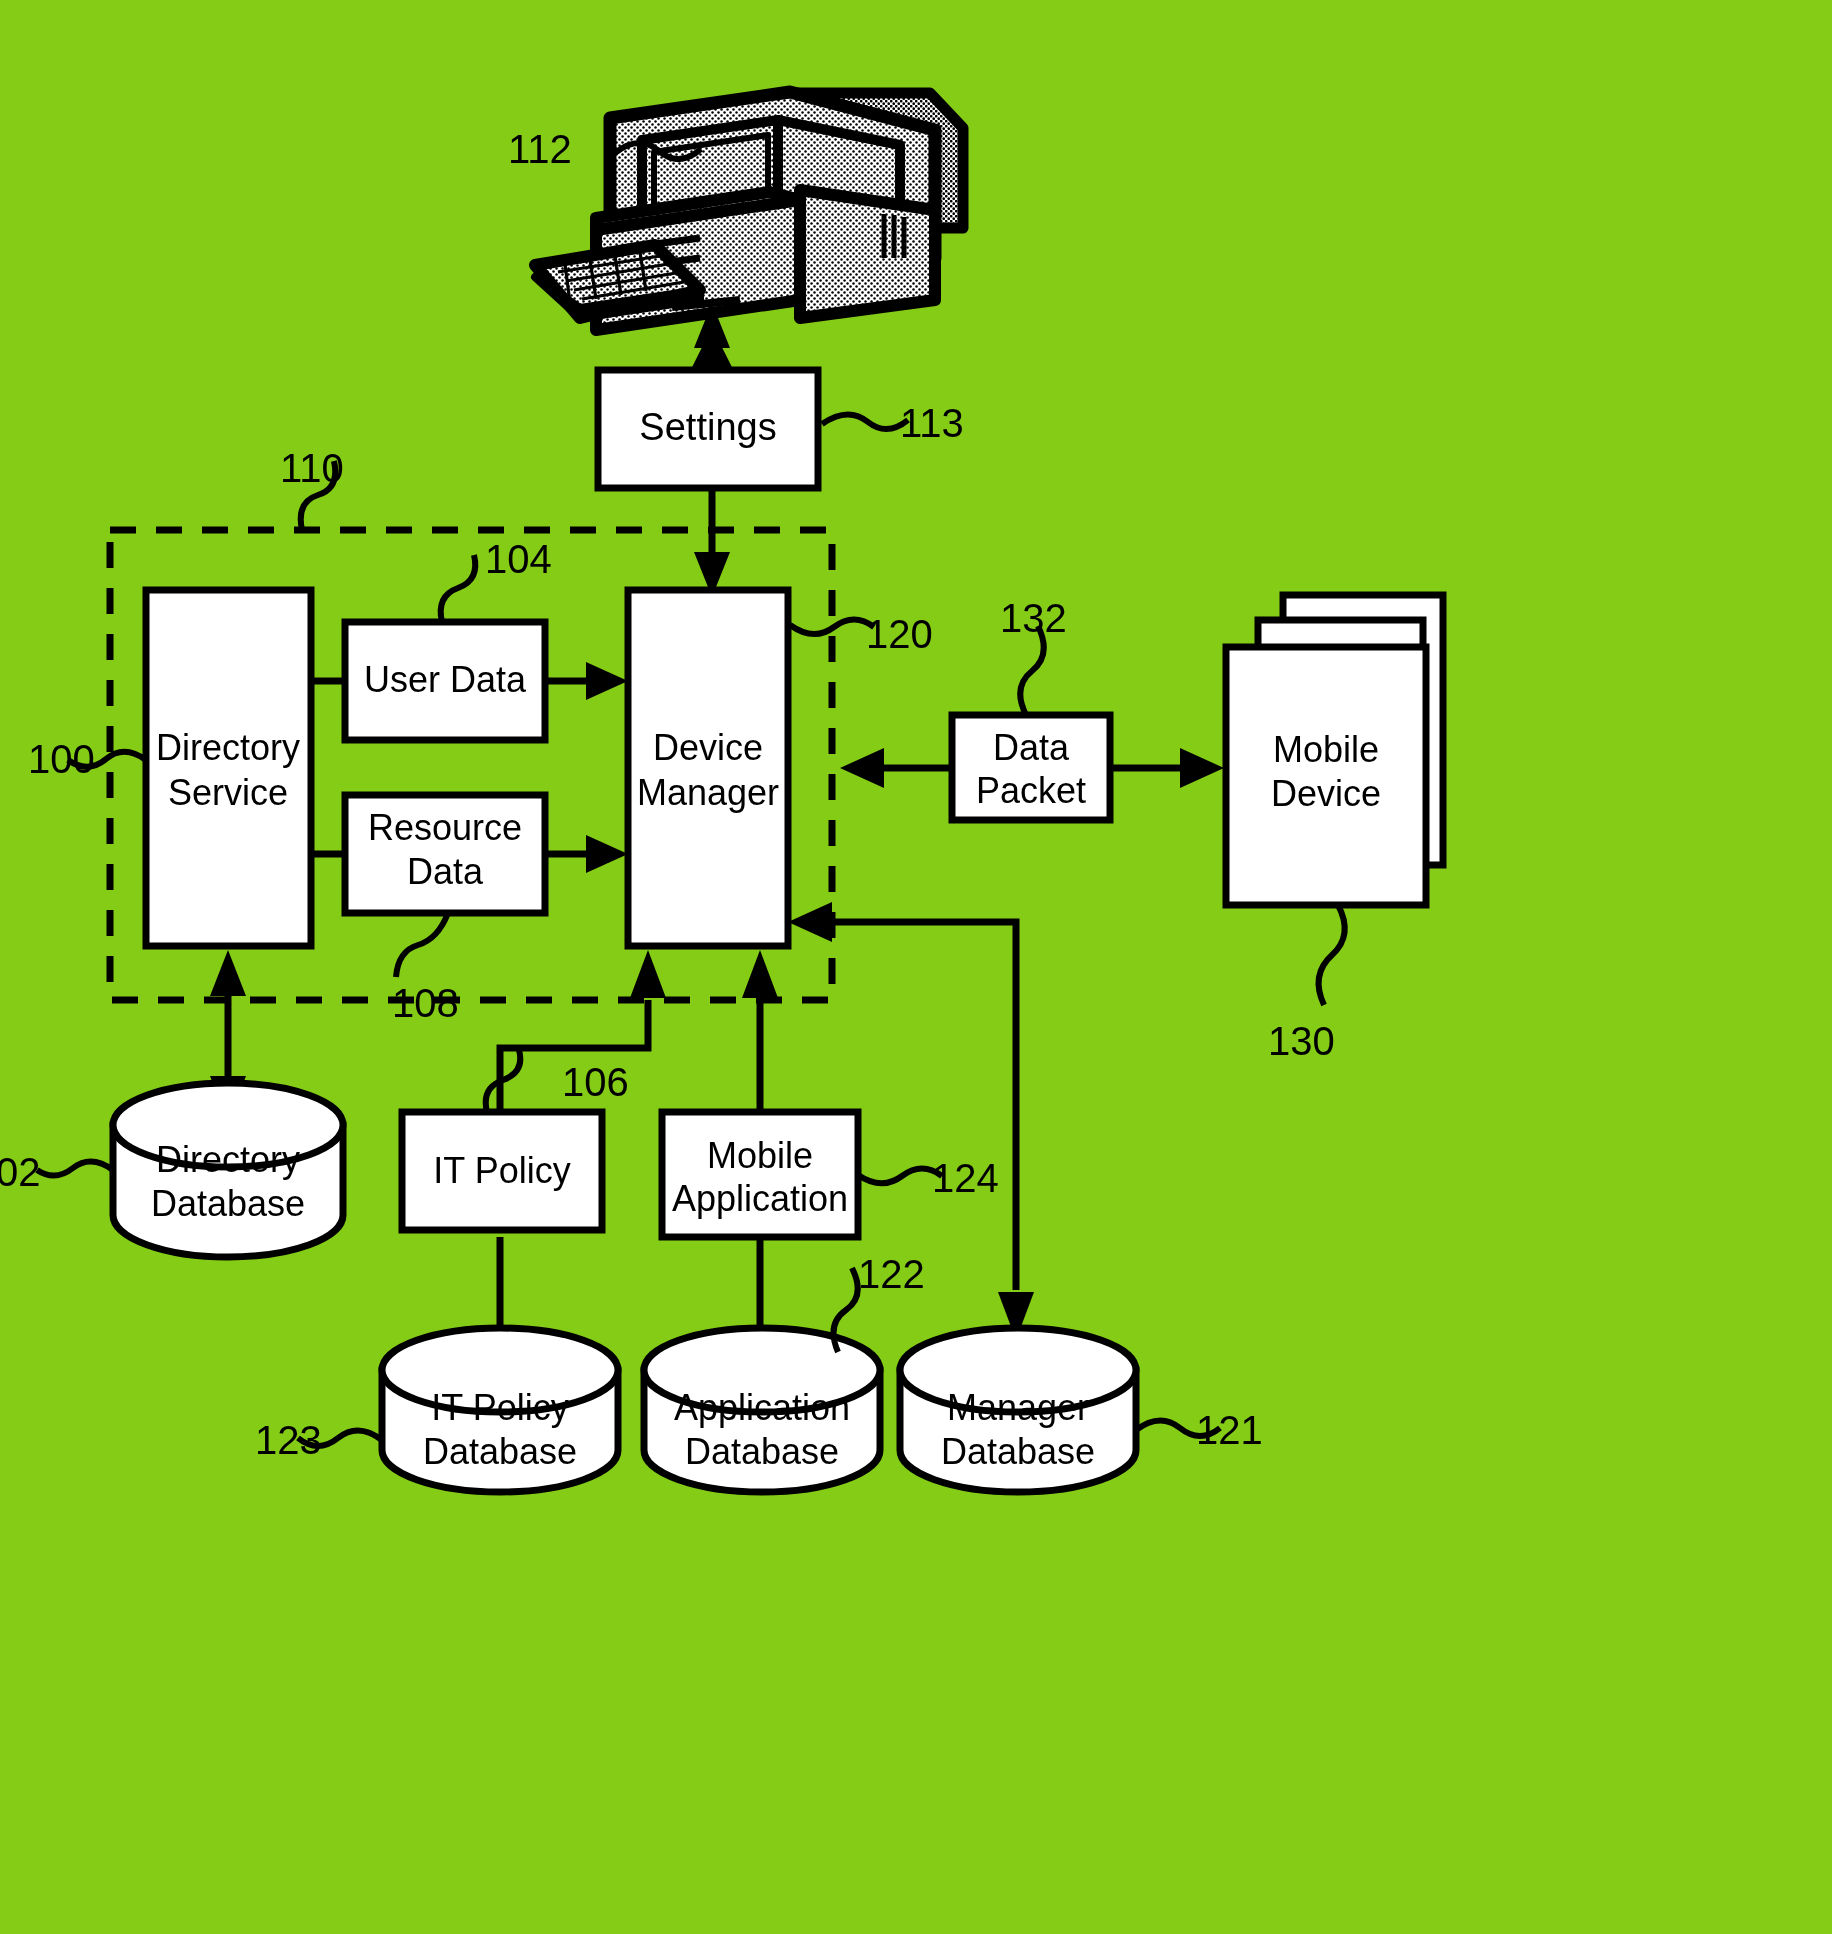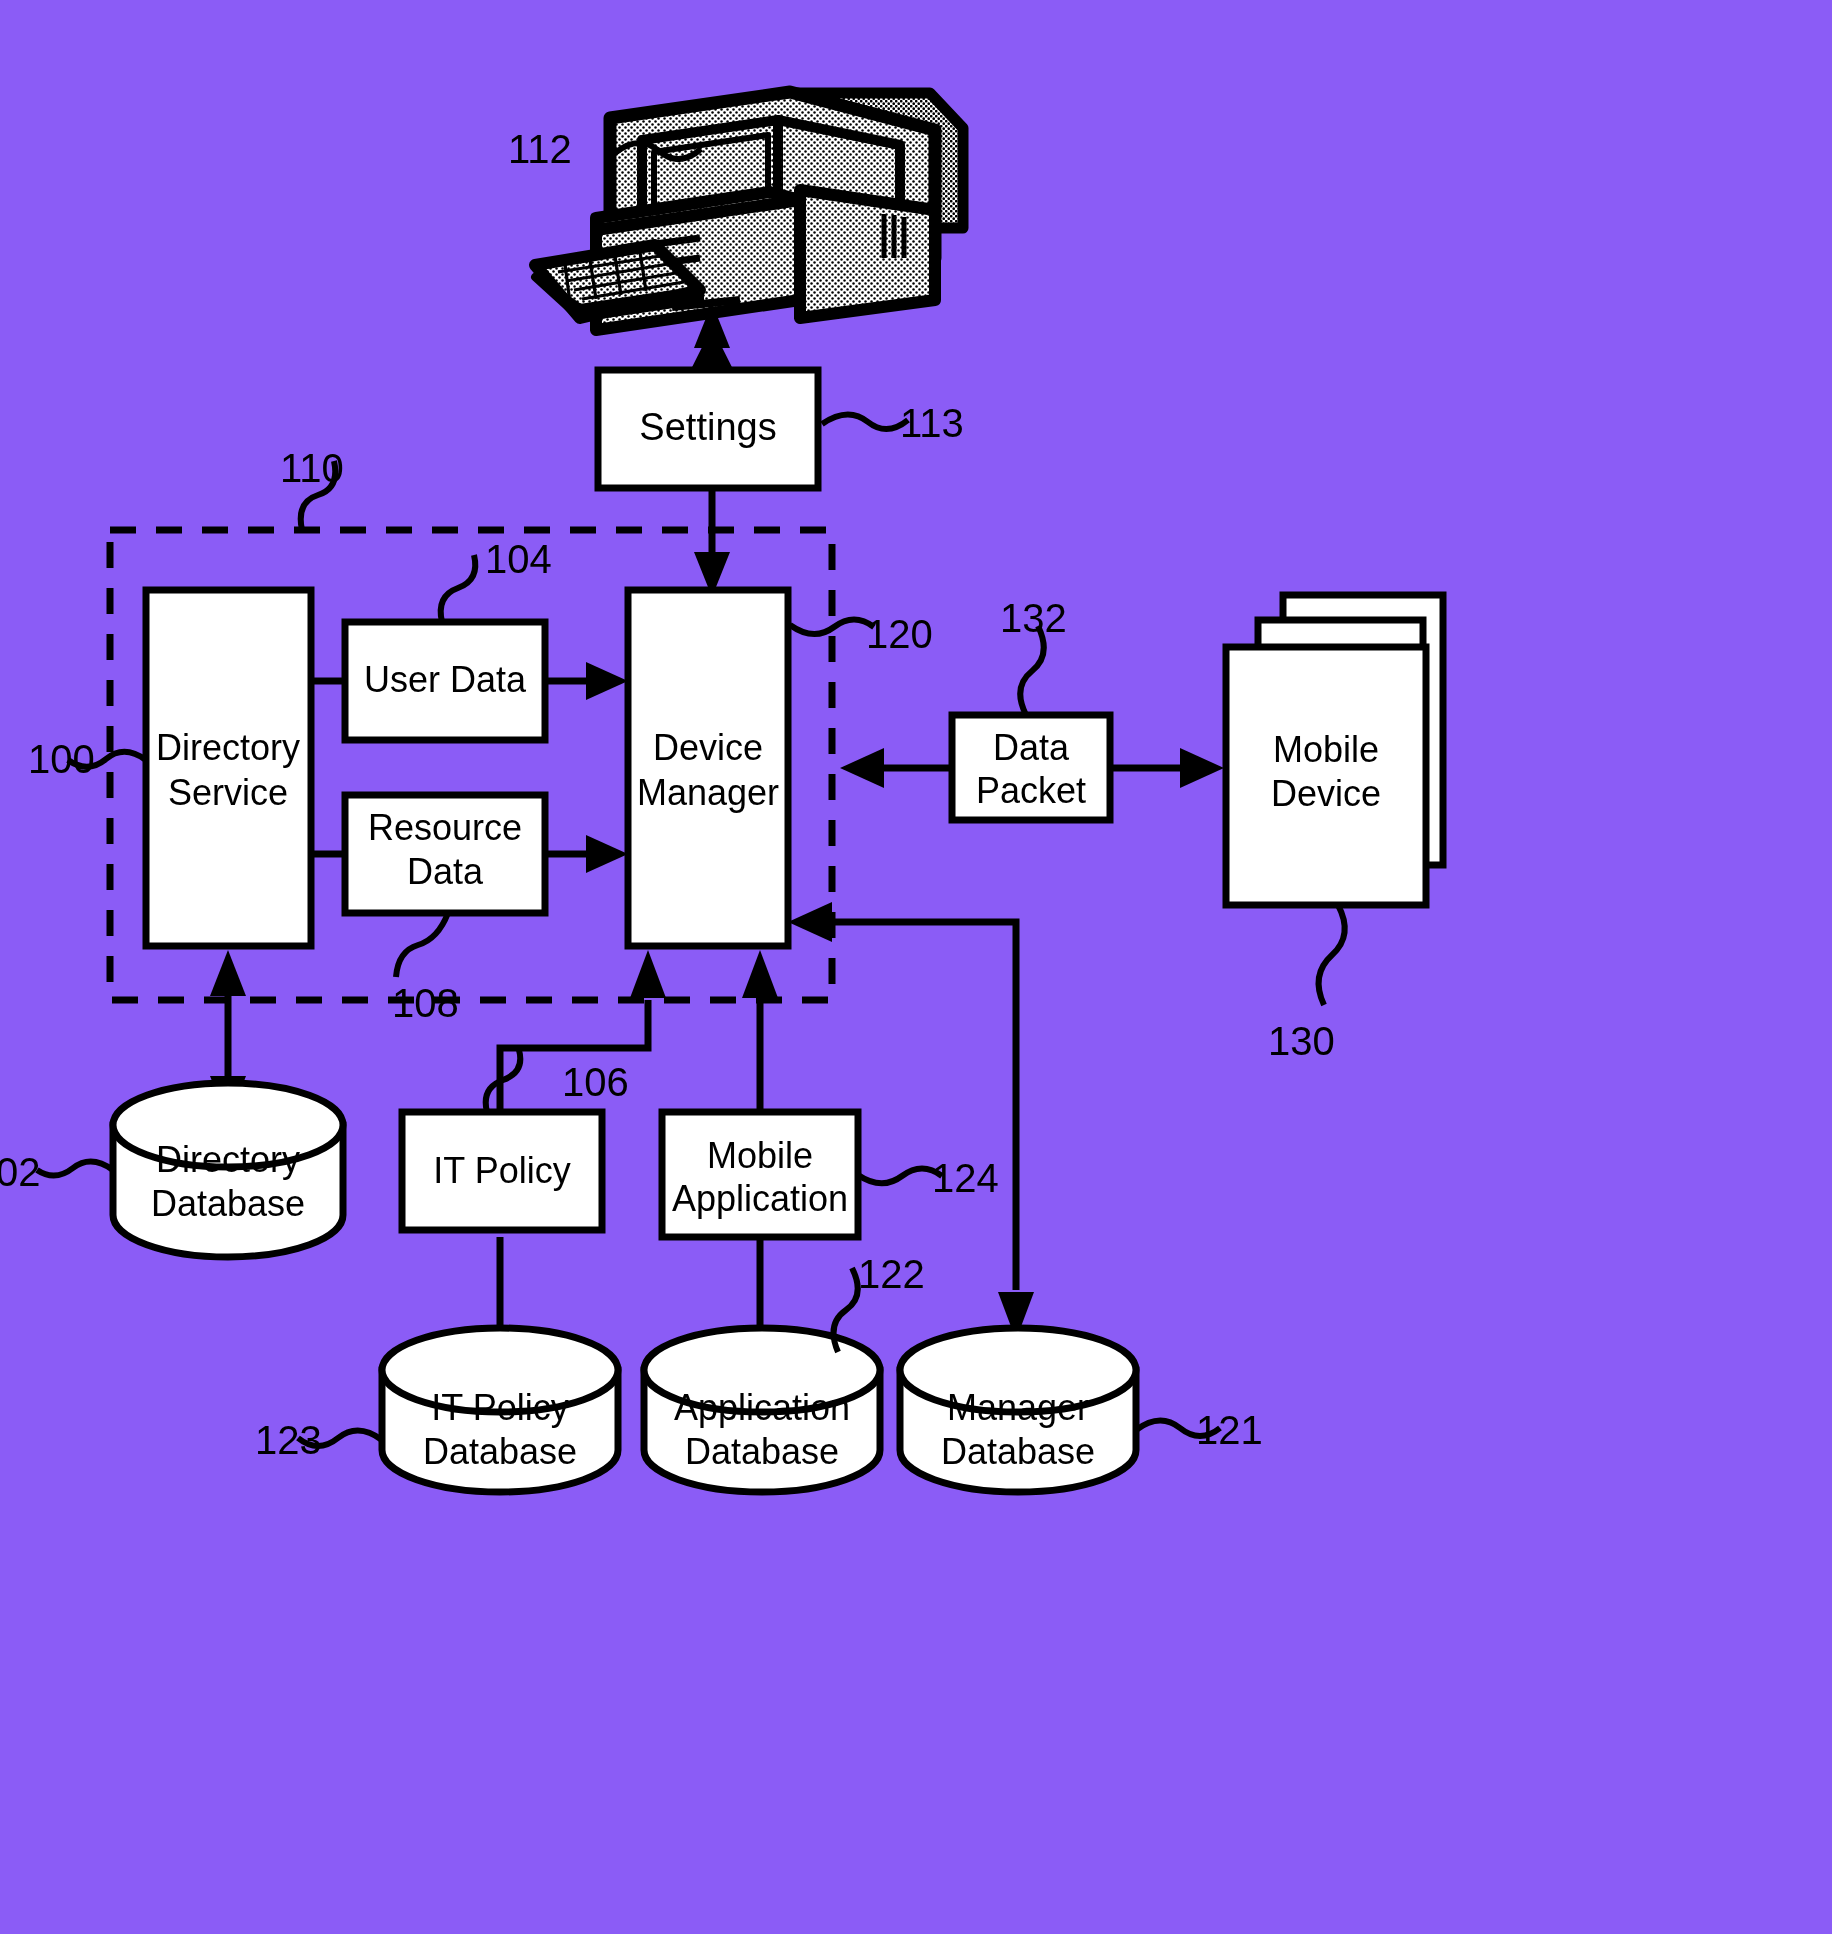--- a/index.html
+++ b/index.html
@@ -15,7 +15,7 @@
     position: relative;
     width: 1832px;
     height: 1934px;
-    background: #8b5cf6;
+    background: #84cc16;
     overflow: hidden;
     text-align: right;
   }

